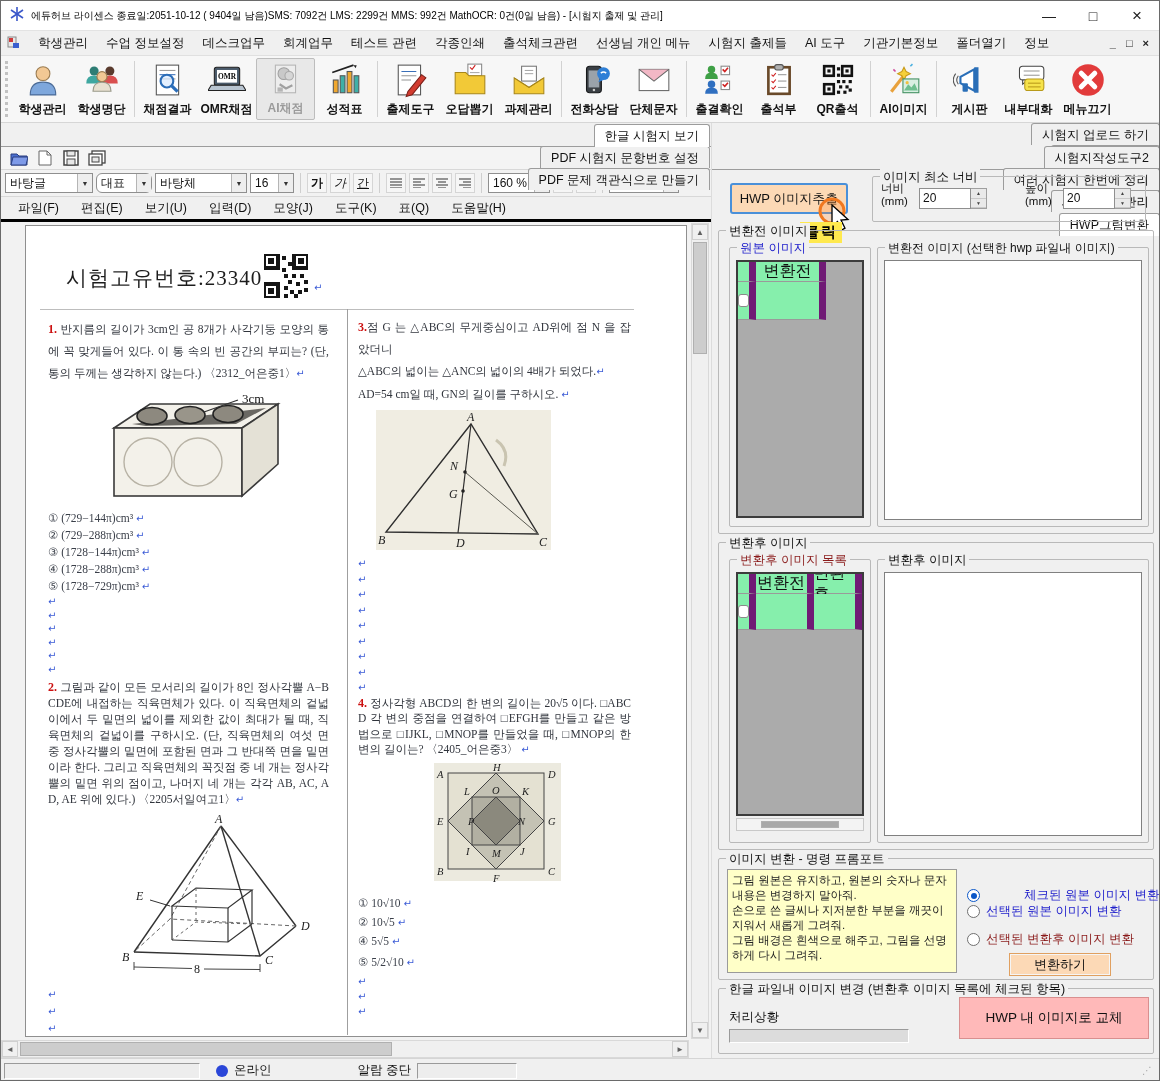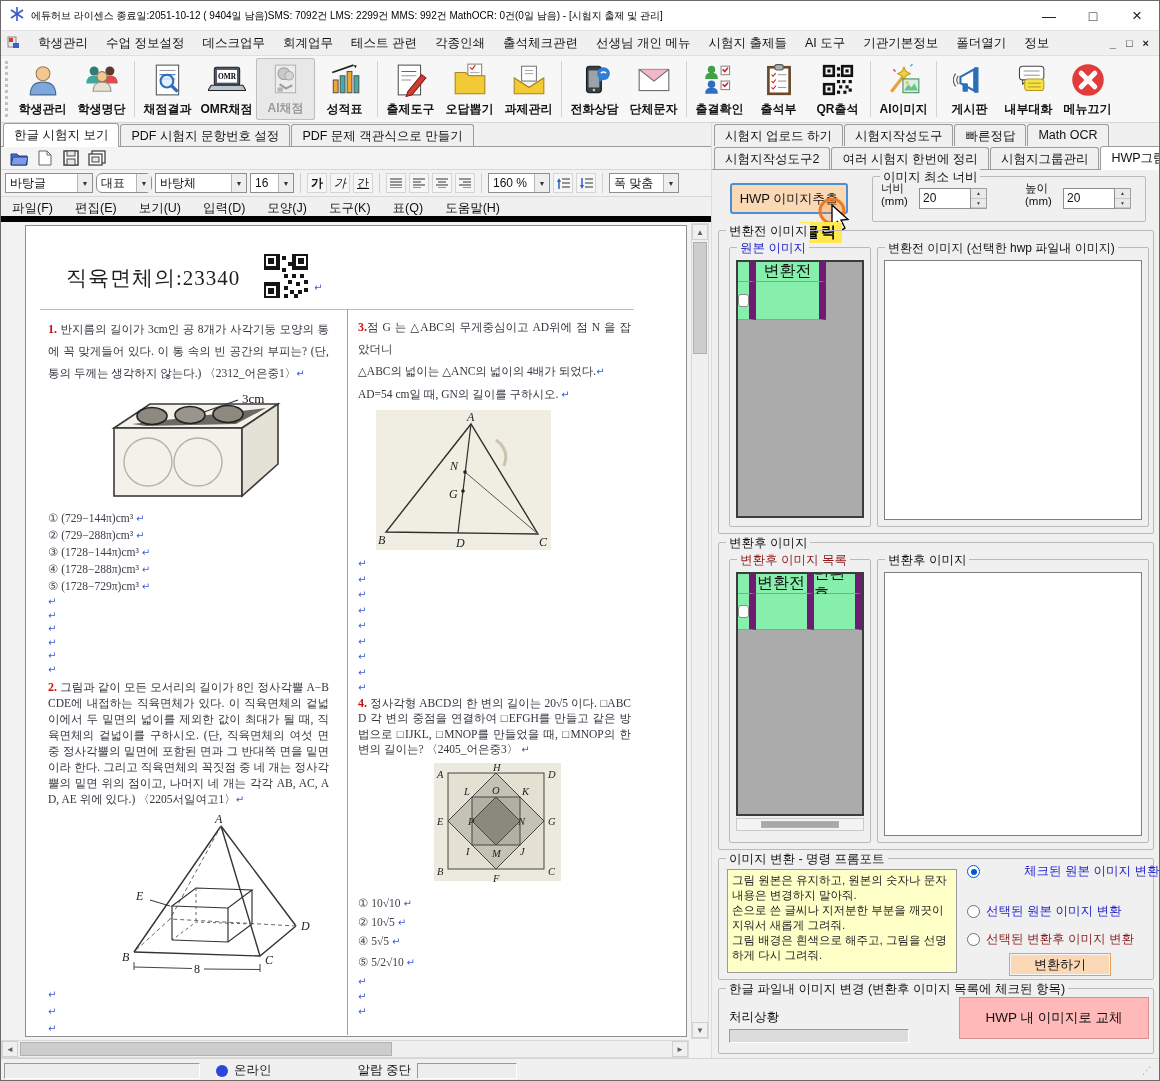--- a/index.html
+++ b/index.html
@@ -37,7 +37,7 @@
   .right-panel{ position:absolute; left:710px; top:122px; width:450px; height:935px; background:#f0f0f0;
                 border-left:1px solid #dcdcdc; }
   
-  .tabrow{ position:relative; height:24px; border-bottom:1px solid #9c9c9c; display:flex; align-items:flex-end; padding-left:2px; }
+  .tabrow{ position:relative; height:24px; border-bottom:1px solid #9c9c9c; display:flex; align-items:flex-end; padding-left:2px;flex-direction:column; }
   .tab{ height:22px; padding:3px 10px 2px 10px; font-size:12.5px; background:#f0f0f0;
         border:1px solid #9c9c9c; border-bottom:none; border-radius:3px 3px 0 0; margin-right:1px;
         color:#111; cursor:default; white-space:nowrap; }

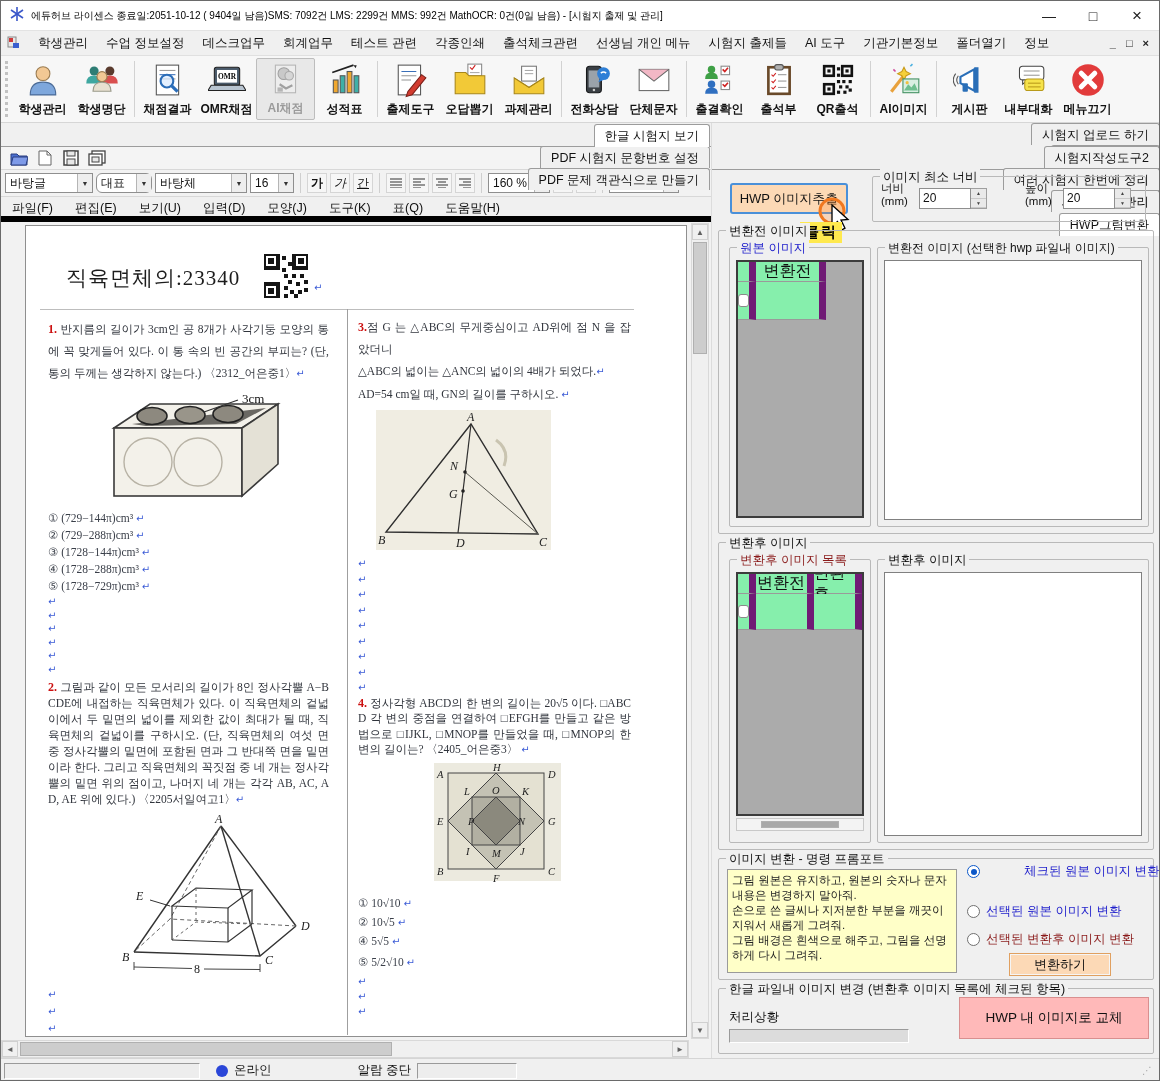--- a/index.html
+++ b/index.html
@@ -55,7 +55,7 @@
   .fmtbtn{ min-width:20px; height:20px; border:1px solid #d5d5d5; background:#f6f6f6; display:flex;
            align-items:center; justify-content:center; font-size:12px; cursor:default; }
   
-  .hwpmenu{ height:25px; background:#f0f0f0; border-bottom:6px solid #000000; display:flex; }
+  .hwpmenu{ height:25px; background:#f0f0f0; border-bottom:3px solid #000000; display:flex; align-items:center; padding-left:6px; }
   .hwpmenu .hmi{ padding:3px 11px; font-size:12.5px; }
   
   .docview{ position:relative; height:836px; background:#f2f2f2; overflow:hidden; }

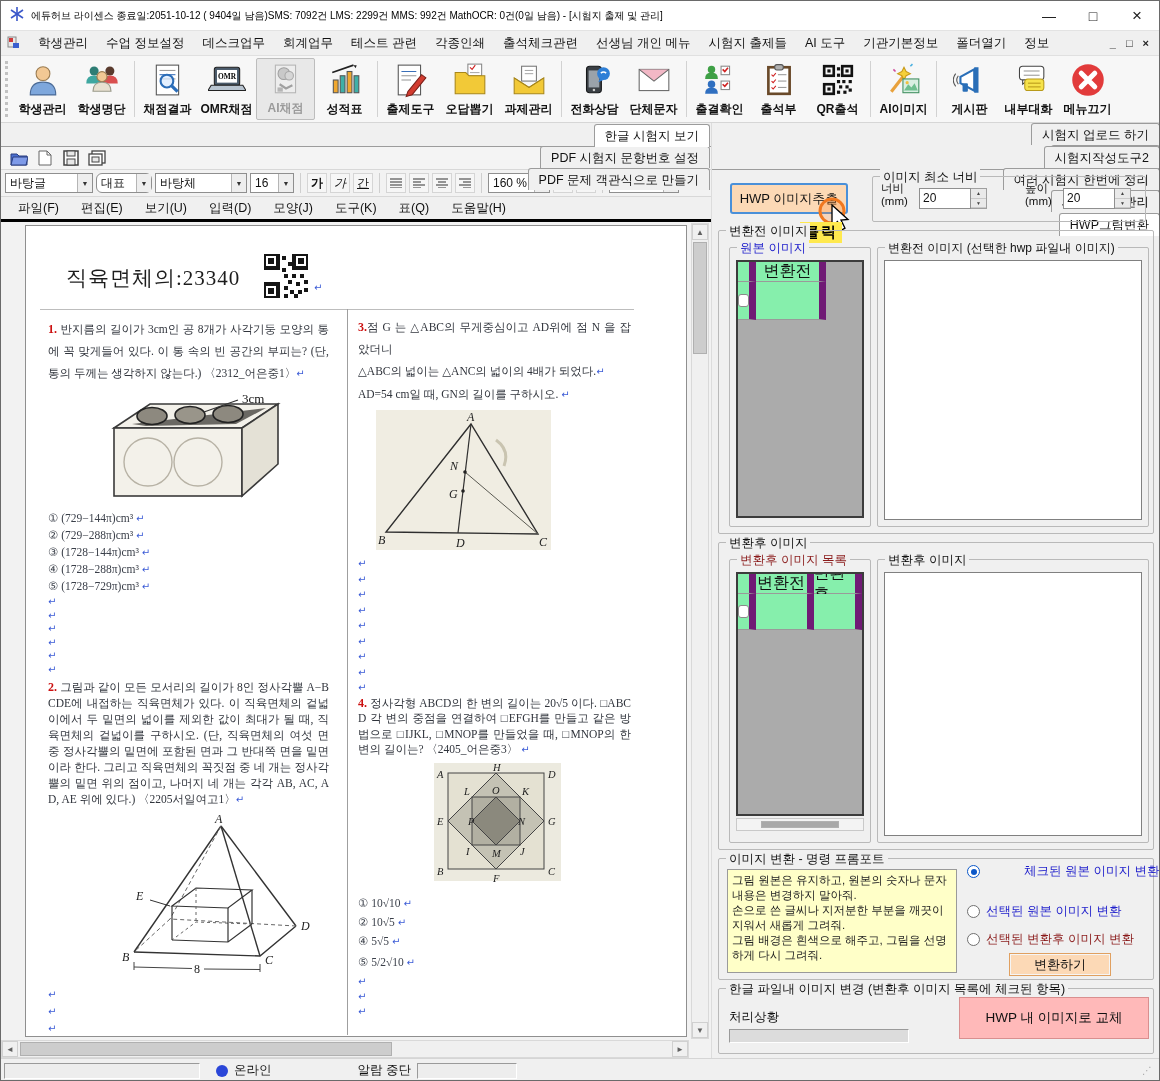--- a/index.html
+++ b/index.html
@@ -539,7 +539,7 @@
 
     <div class="docview">
       <div class="page">
-        <div class="doc-title">직육면체의:23340</div>
+        <div class="doc-title">시험고유번호:23340</div>
         <svg width="44" height="44" viewBox="0 0 22 22" style="position:absolute;left:238px;top:28px;" fill="#151515">
             <rect x="0" y="0" width="7" height="7" fill="none" stroke="#151515" stroke-width="2"></rect>
             <rect x="2" y="2" width="3" height="3"></rect>

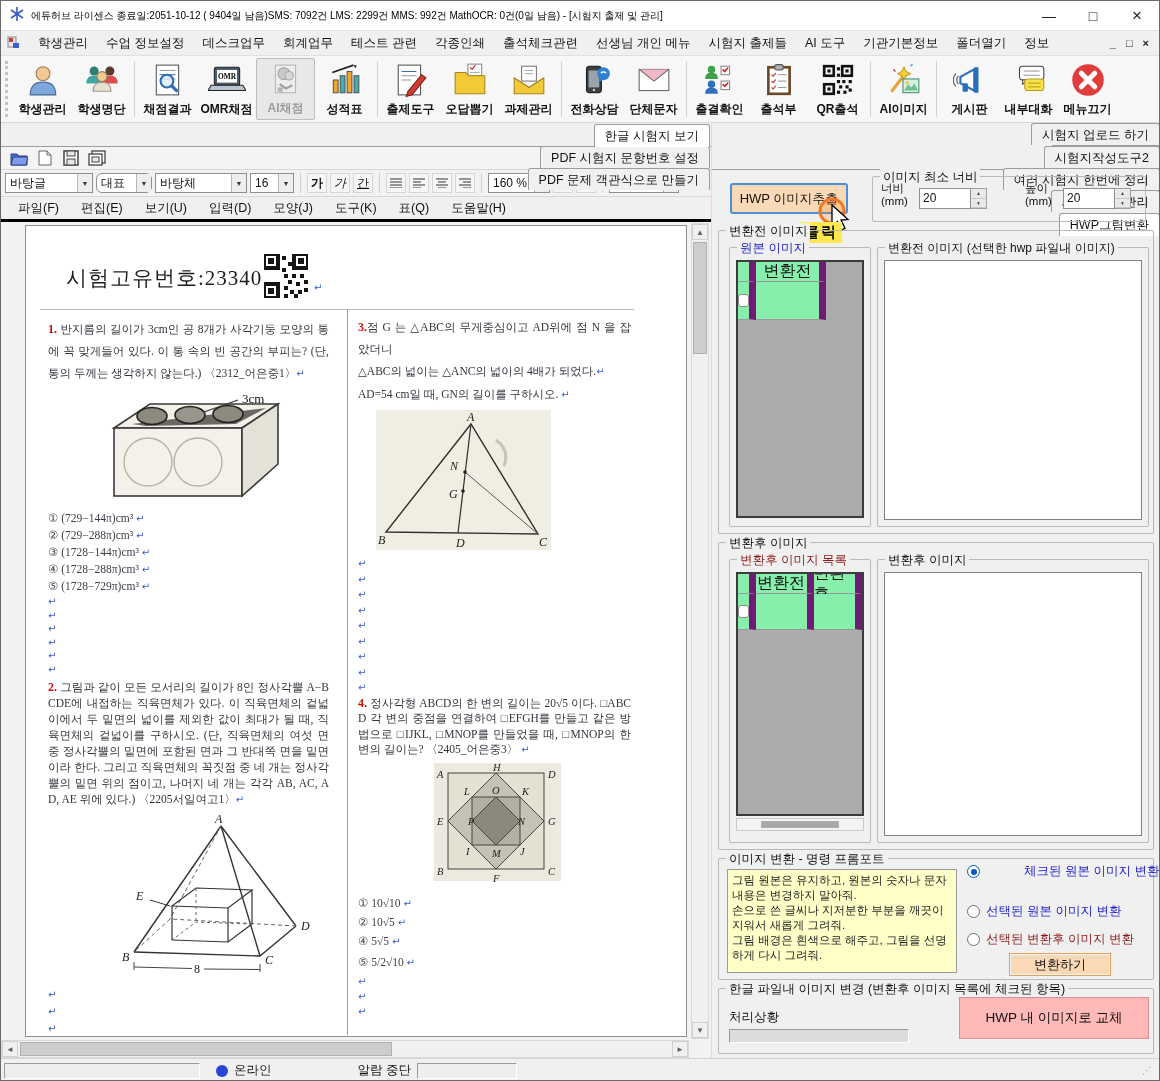--- a/index.html
+++ b/index.html
@@ -812,7 +812,7 @@
         <div class="prompt-box" style="left:8px; top:10px; width:230px; height:104px;">그림 원본은 유지하고, 원본의 숫자나 문자내용은 변경하지 말아줘.
 손으로 쓴 글씨나 지저분한 부분을 깨끗이 지워서 새롭게 그려줘.
 그림 배경은 흰색으로 해주고, 그림을 선명하게 다시 그려줘.</div>
-        <div class="radio" style="left:248px; top:4px;gap:44px;">
+        <div class="radio" style="left:248px; top:28px;gap:44px;">
           <span class="rdot sel"></span>
           <span class="blue">체크된 원본 이미지 변환</span>
         </div>

